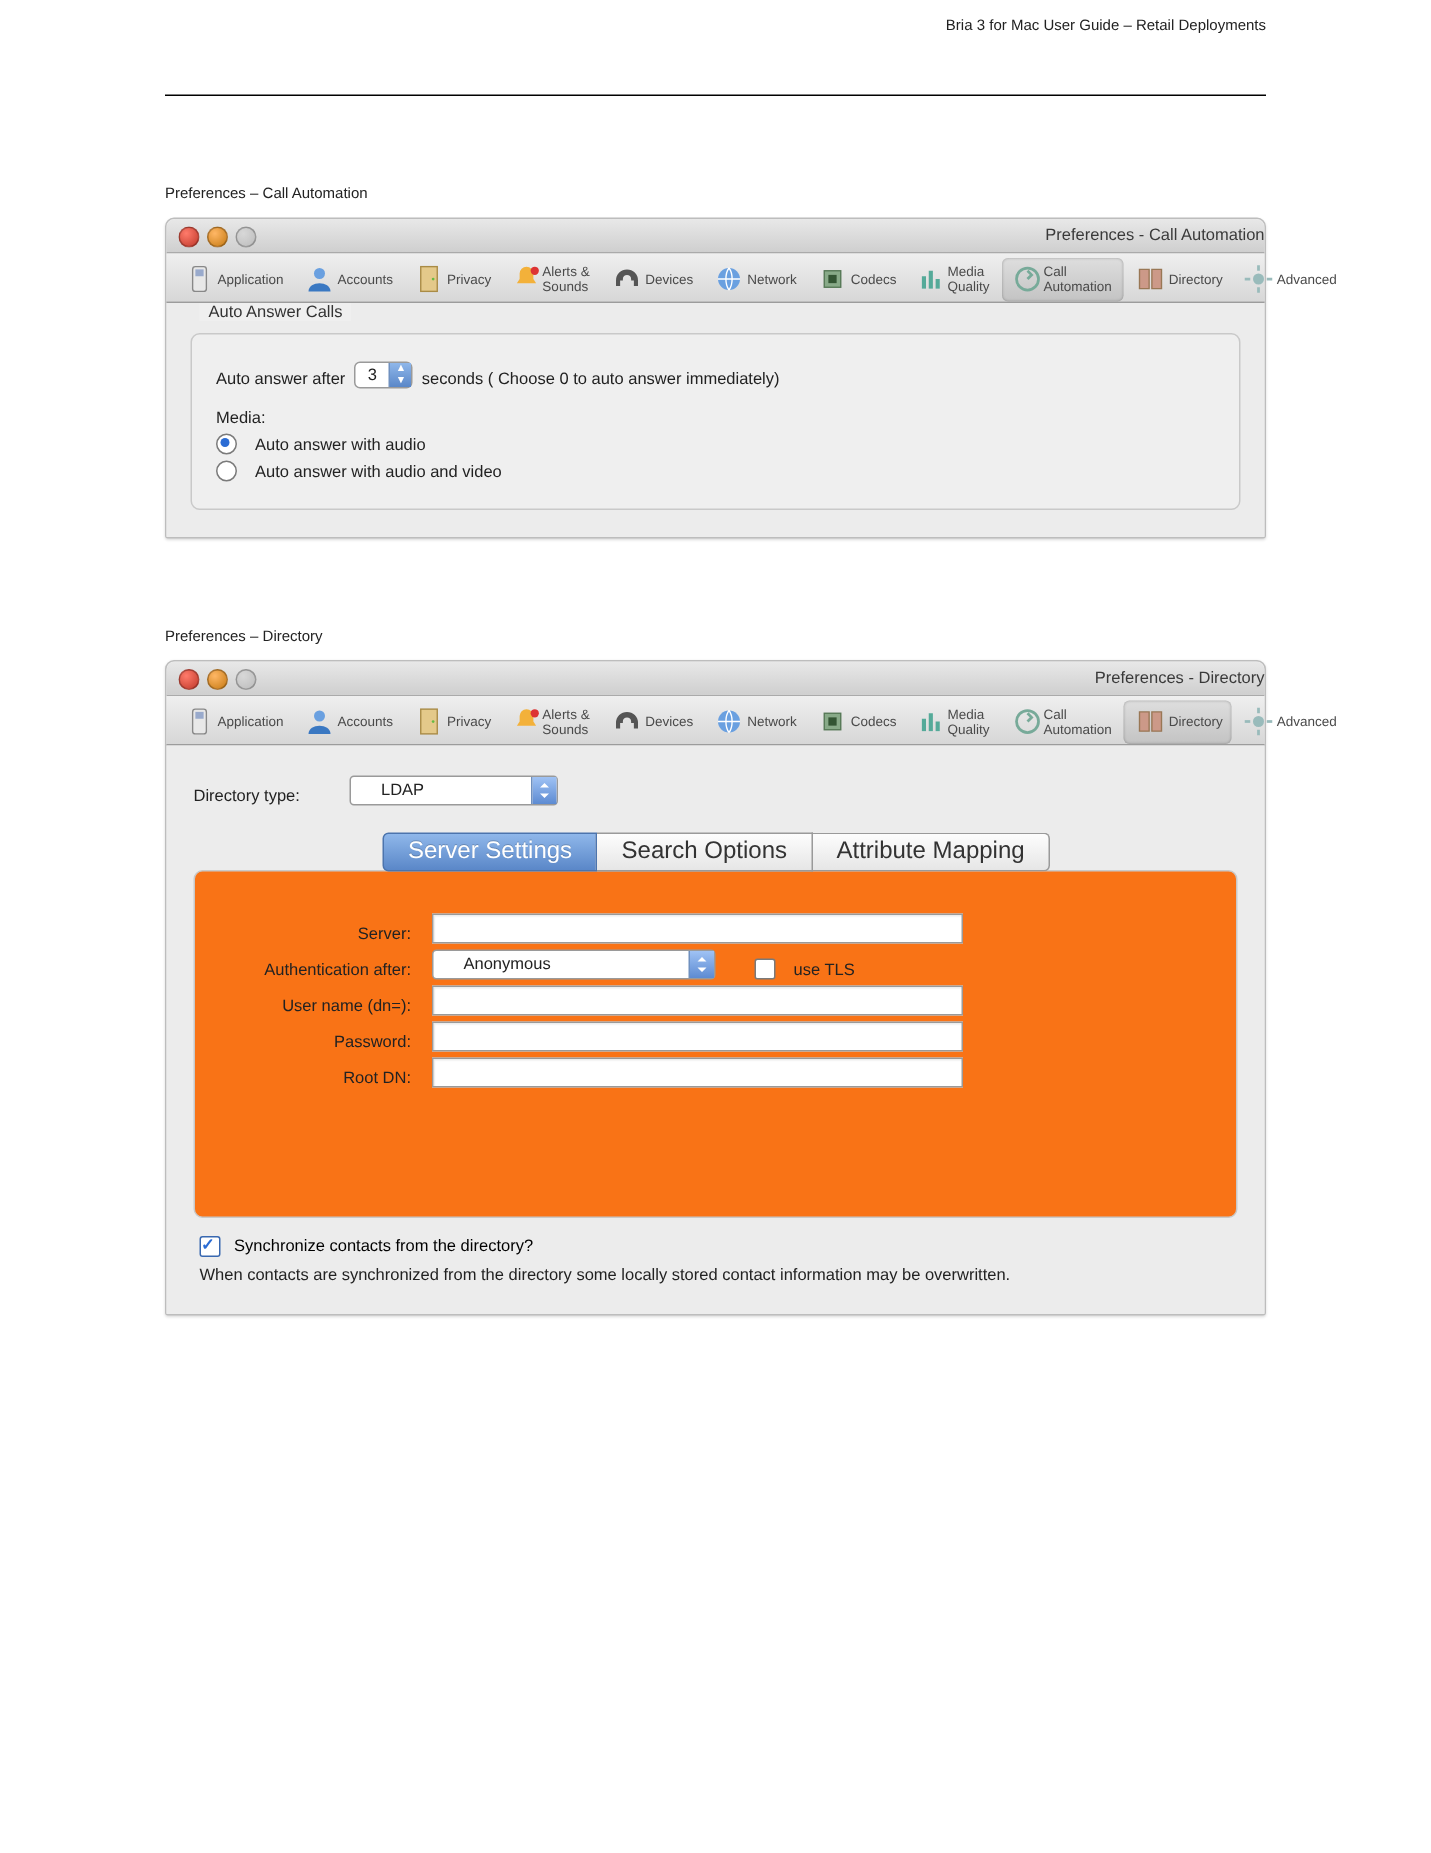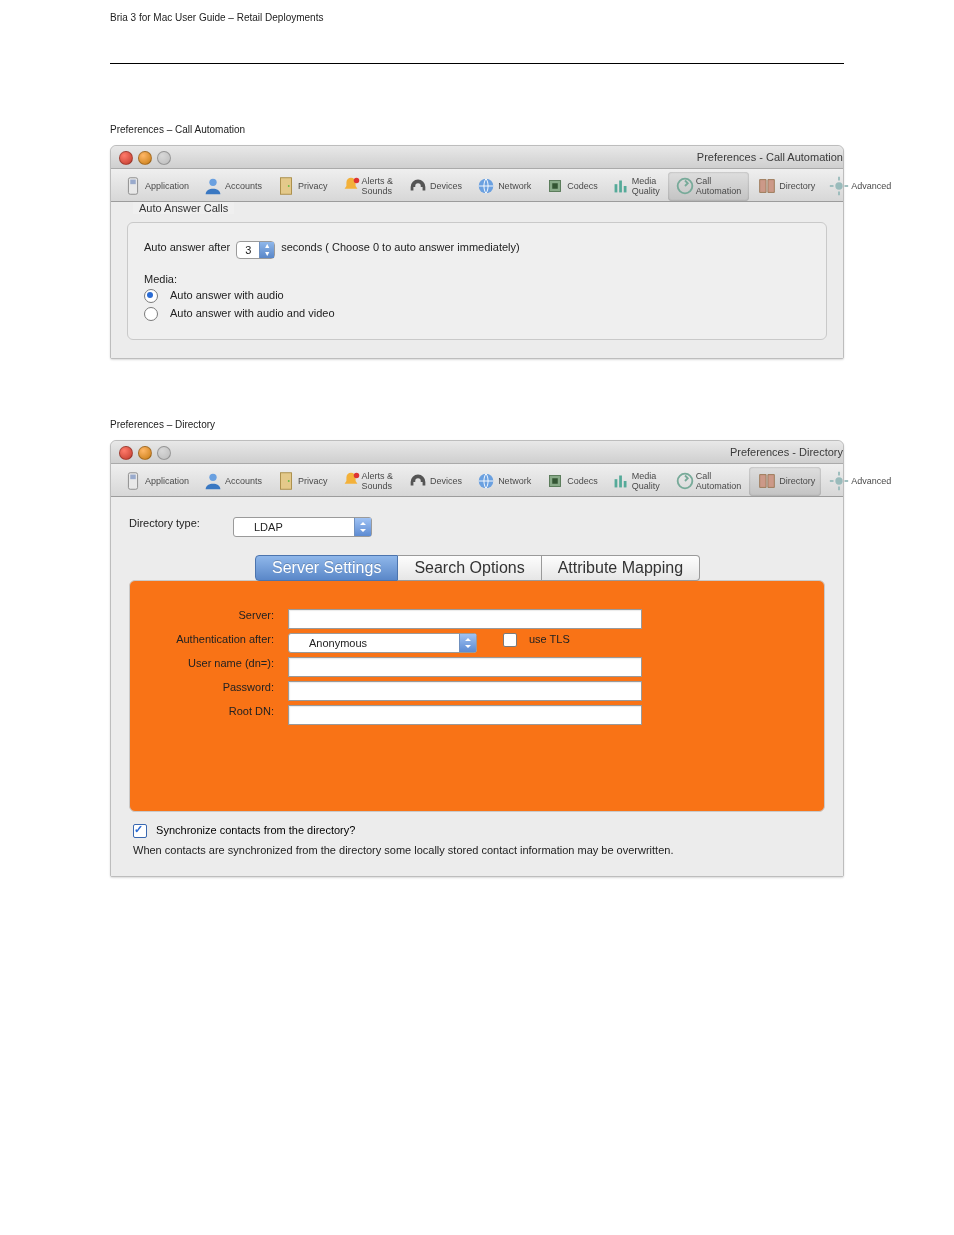--- a/index.html
+++ b/index.html
@@ -5,7 +5,7 @@
   html,body{margin:0;padding:0;background:#fff;font-family:"Lucida Grande","Helvetica Neue",Arial,sans-serif;font-size:11px;color:#000}
   .page{width:954px;margin:0 auto;position:relative}
   .hr-top{border-top:1px solid #000;margin:40px 110px 0 110px}
-  .header-txt{display:flex;justify-content:flex-start;margin:12px 110px 0 110px;font-size:10px;color:#222}
+  .header-txt{display:flex;justify-content:flex-end;margin:12px 110px 0 78px;font-size:10px;color:#222}
   .section-title{margin:60px 110px 10px 110px;font-size:10px;color:#222}
   .panel{margin:0 110px 40px 110px;background:#ececec;border:1px solid #bdbdbd;border-radius:6px 6px 2px 2px;box-shadow:0 1px 2px rgba(0,0,0,.15)}
   .titlebar{height:22px;background:linear-gradient(#e8e8e8,#cfcfcf);border-bottom:1px solid #aaa;border-radius:6px 6px 0 0;position:relative;text-align:right;font-size:11px;line-height:22px;color:#3a3a3a}

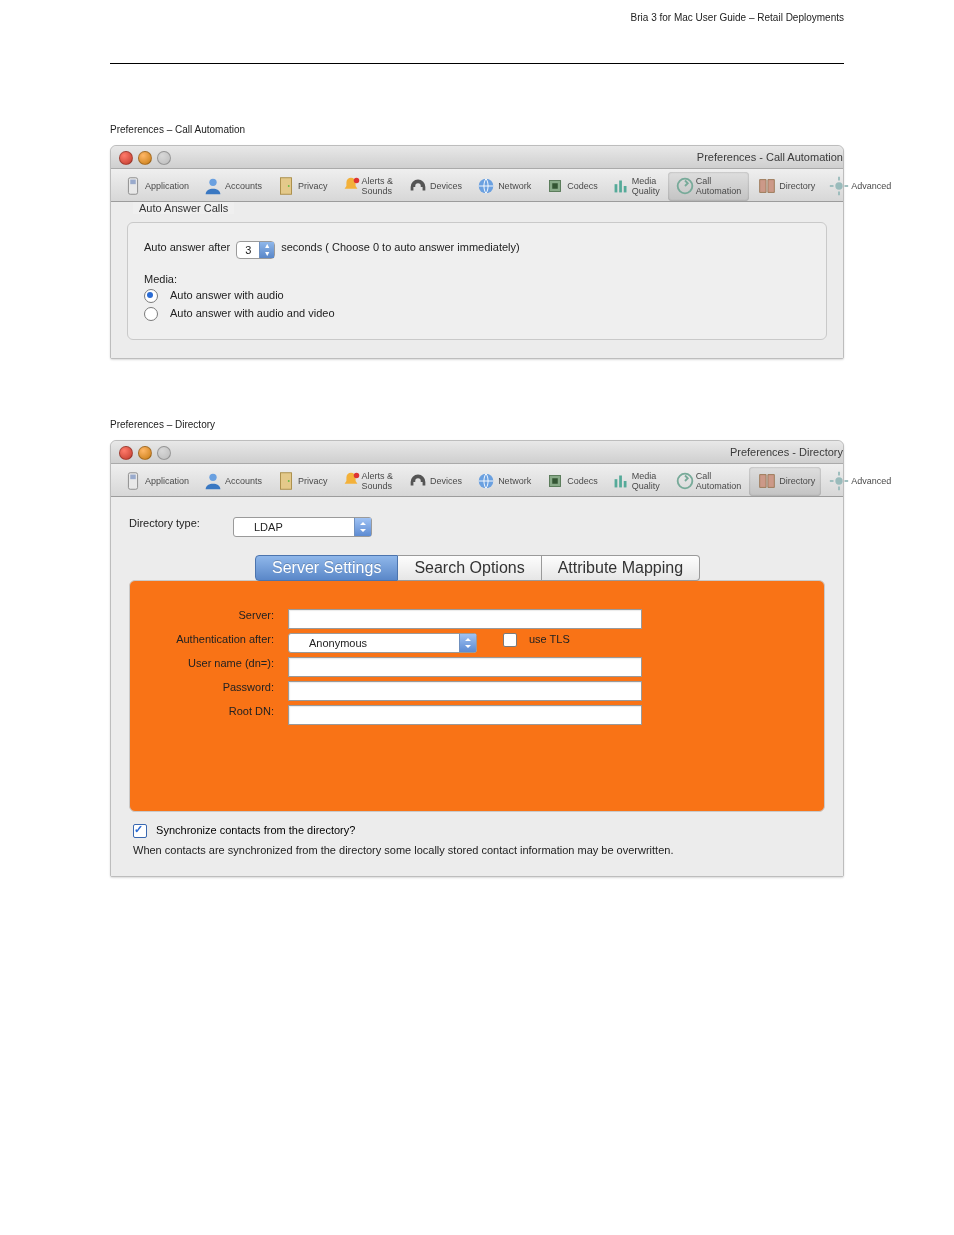--- a/index.html
+++ b/index.html
@@ -23,7 +23,7 @@
   .group{border:1px solid #c9c9c9;border-radius:6px;background:#efefef;padding:14px 16px;margin-left:0}
   .grouplabel{position:relative;top:-22px;left:6px;background:#efefef;padding:0 6px;font-size:11px;color:#333;display:inline-block}
   .grouplabel-wrap{margin-top:8px}
-  .row{display:flex;align-items:flex-start;gap:6px;font-size:11px;color:#222;margin:4px 0}
+  .row{display:flex;align-items:flex-end;gap:6px;font-size:11px;color:#222;margin:4px 0}
   .stepper{display:inline-flex;align-items:stretch;border:1px solid #9a9a9a;border-radius:4px;background:#fff}
   .stepper .val{width:22px;text-align:center;font-size:11px;line-height:16px}
   .stepper .btns{width:14px;background:linear-gradient(#8fb7ea,#5a87c8);display:flex;flex-direction:column;border-left:1px solid #6f90bf}

